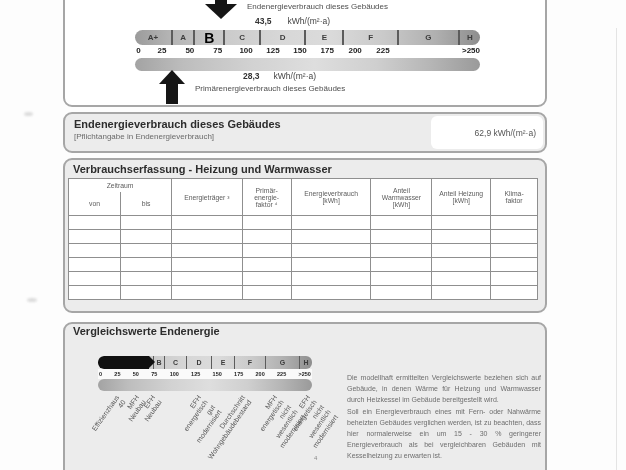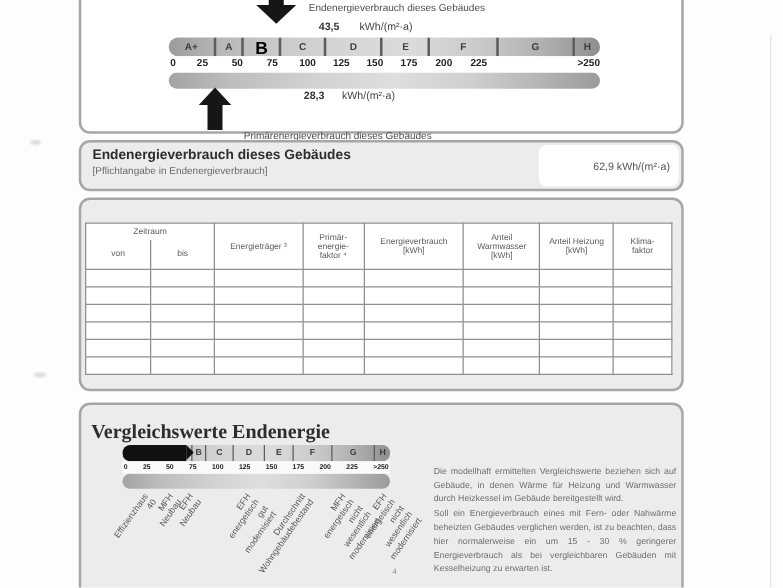--- a/index.html
+++ b/index.html
@@ -44,7 +44,7 @@
   #arrow-up .shaft{position:absolute;left:7px;top:14px;width:12px;height:20px;background:#161616;}
   #prim-value-row{position:absolute;left:178px;top:83px;font-size:8.5px;font-weight:bold;color:#333;}
   #prim-value-row .unit{margin-left:14px;font-weight:normal;color:#444;}
-  #prim-arrow-label{position:absolute;left:130px;top:96px;font-size:8px;color:#4e4e4e;margin-top:20px;}
+  #prim-arrow-label{position:absolute;left:130px;top:96px;font-size:8px;color:#4e4e4e;}
 
   
   #sec2{left:63px;top:112px;width:480px;height:37px;background:#ececec;}

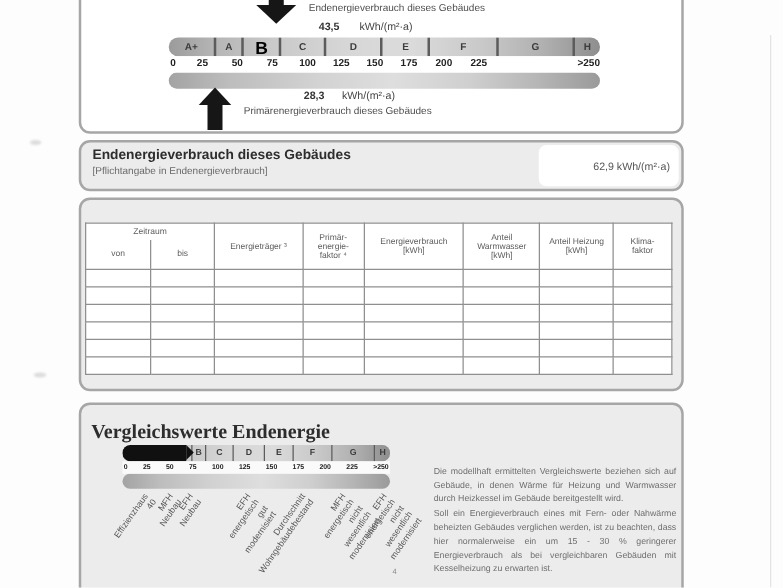--- a/index.html
+++ b/index.html
@@ -175,6 +175,7 @@
   </div>
 
   <div class="box" id="sec3">
+    <div class="title">Verbrauchserfassung - Heizung und Warmwasser</div>
     <table id="vtab">
       <colgroup>
         <col style="width:11%">

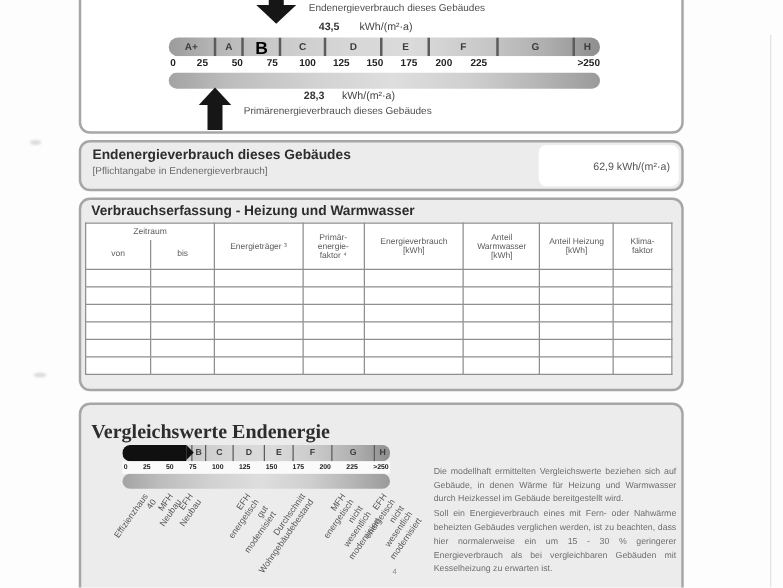--- a/index.html
+++ b/index.html
@@ -70,7 +70,7 @@
 
   
   #sec4{left:63px;top:322px;width:480px;height:156px;background:#ececec;}
-  #sec4 .title{position:absolute;left:8px;top:13px;font-size:16px;font-weight:bold;color:#2d2d2d;font-family:Liberation Serif, serif;}
+  #sec4 .title{position:absolute;left:8px;top:1px;font-size:11px;font-weight:bold;color:#2d2d2d;}
   #scale-cmp{position:absolute;left:33px;top:32px;width:214px;}
   #scale-cmp .band{height:13px;border-radius:6px;position:relative;}
   #scale-cmp .seg{font-size:7px;}

